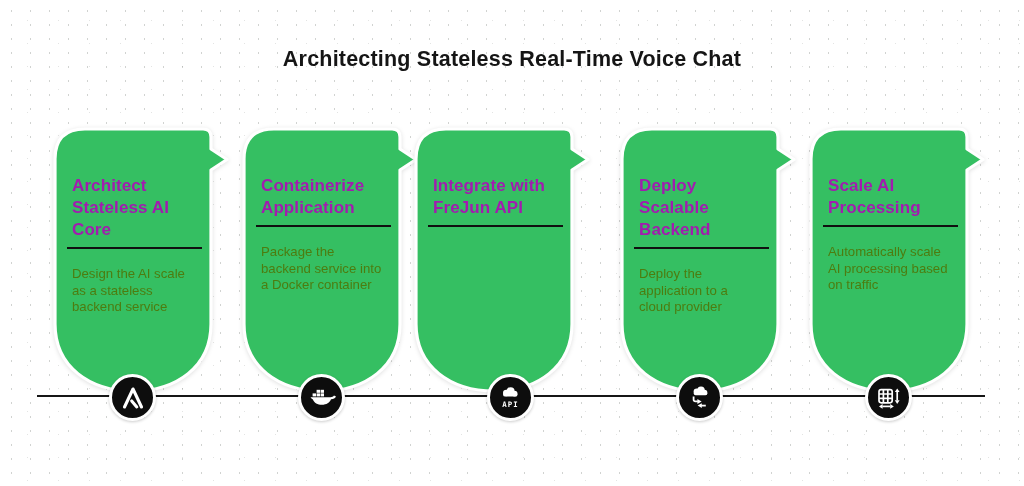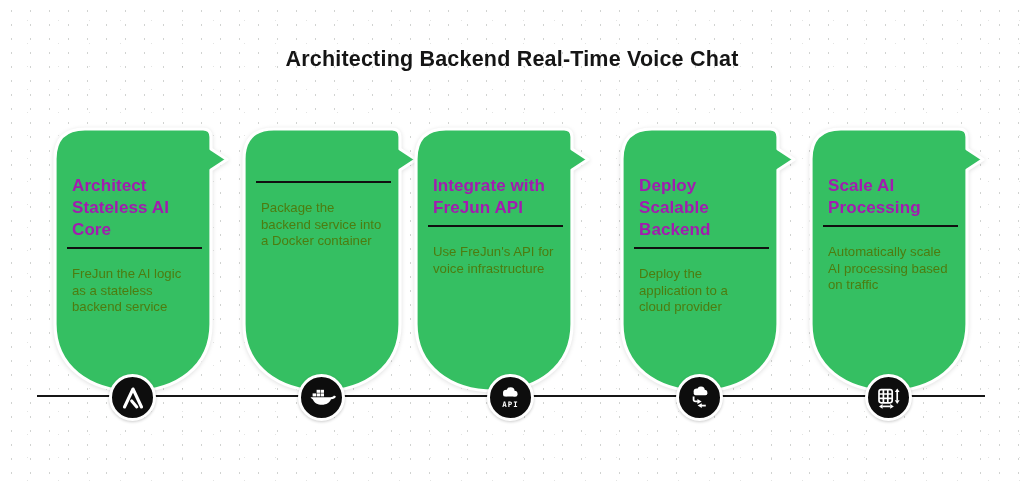--- a/index.html
+++ b/index.html
@@ -46,7 +46,7 @@
 
 <div class="stage">
 
-  <h1 class="page-title">Architecting Backend Real-Time Voice Chat</h1>
+  <h1 class="page-title">Architecting Stateless Real-Time Voice Chat</h1>
 
   <div class="card" style="left:53px">
     <svg class="shape" width="178" height="268" viewBox="0 0 178 268">

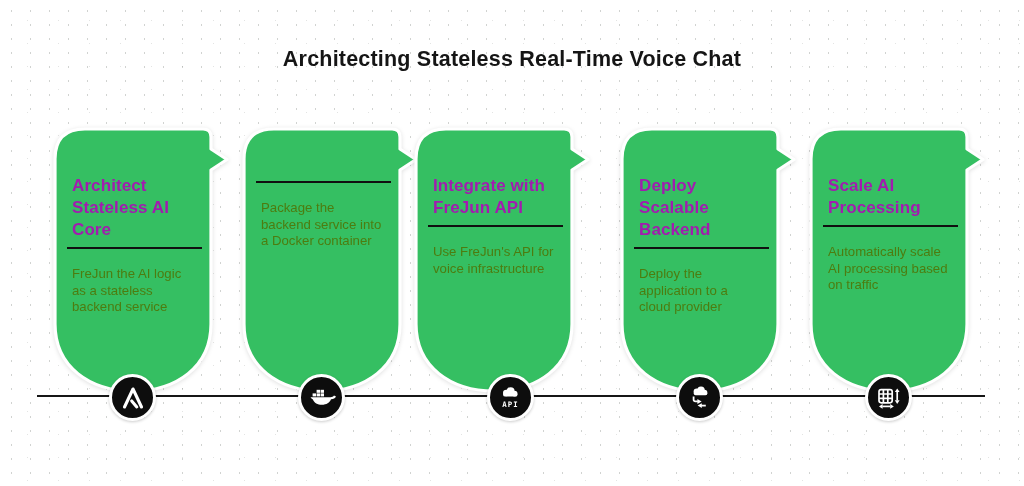--- a/index.html
+++ b/index.html
@@ -68,6 +68,8 @@
       <path d="M32 2 H150 Q158 2 158 10 V22 L174 32.5 L158 43 V197 C158 240 123 264 80 264 C37 264 2 240 2 197 V32 Q2 2 32 2 Z" fill="#35BF62" stroke="#ffffff" stroke-width="3.2" stroke-linejoin="round"></path>
     </svg>
     <div class="card-content">
+      <h3 class="card-title">Containerize
+Application</h3>
       <div class="card-divider"></div>
       <p class="card-desc">Package the
 backend service into

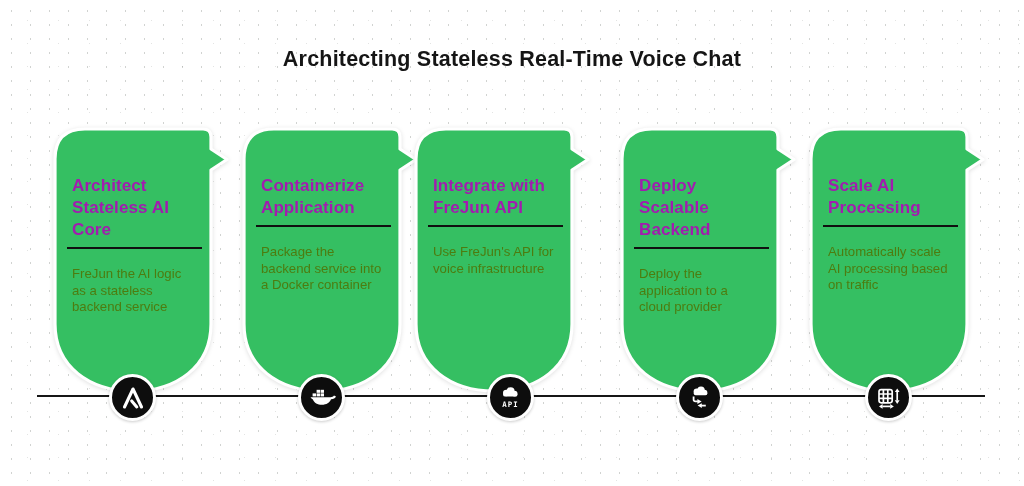--- a/index.html
+++ b/index.html
@@ -85,8 +85,6 @@
       <h3 class="card-title">Integrate with
 FreJun API</h3>
       <div class="card-divider"></div>
-      <p class="card-desc">Use FreJun's API for
-voice infrastructure</p>
     </div>
   </div>
 

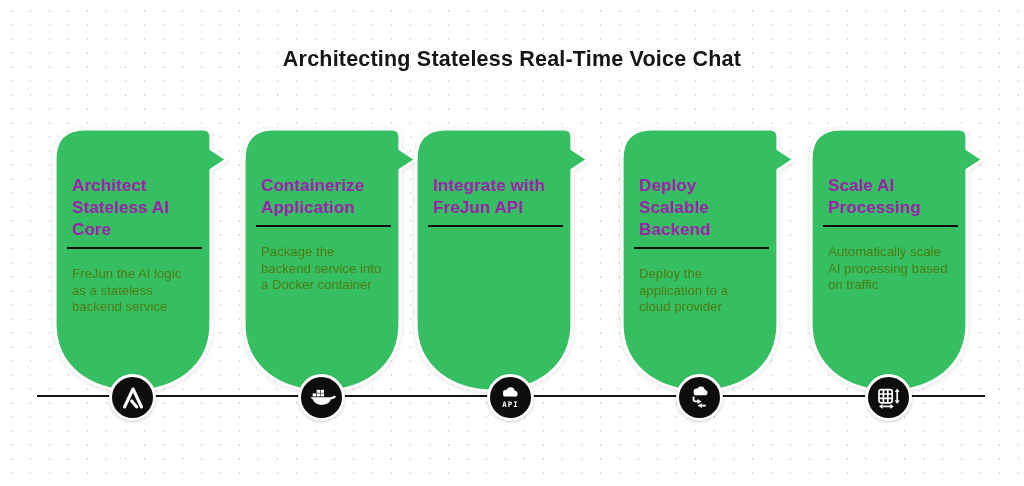--- a/index.html
+++ b/index.html
@@ -57,7 +57,7 @@
 Stateless AI
 Core</h3>
       <div class="card-divider"></div>
-      <p class="card-desc">FreJun the AI logic
+      <p class="card-desc">Design the AI scale
 as a stateless
 backend service</p>
     </div>

